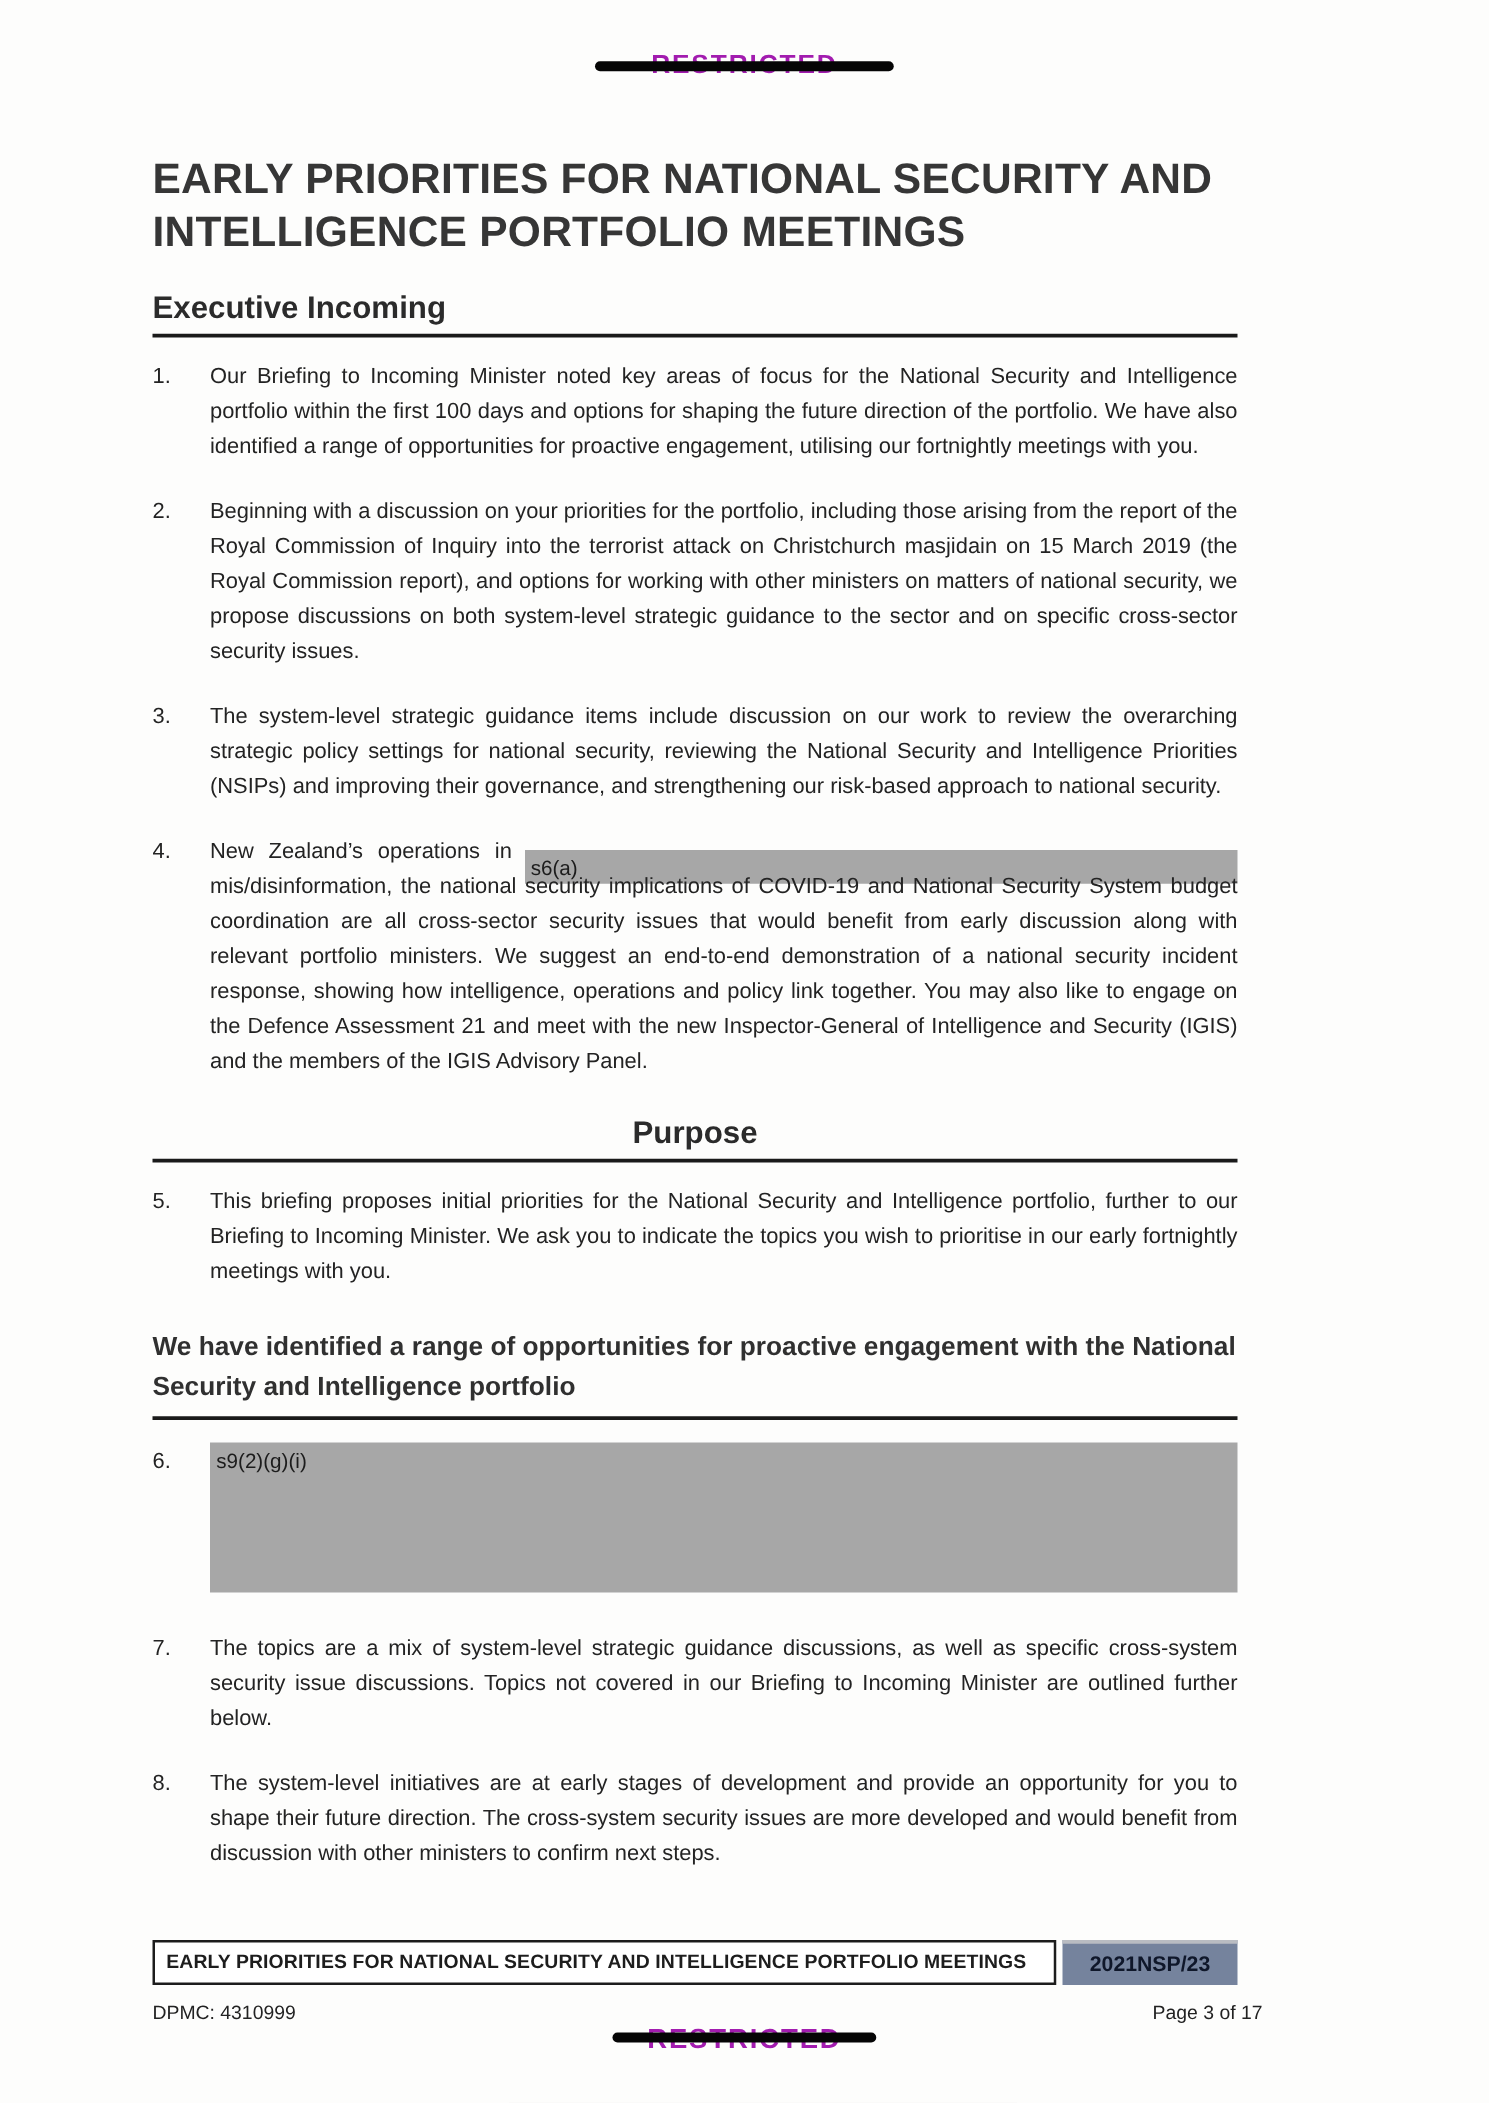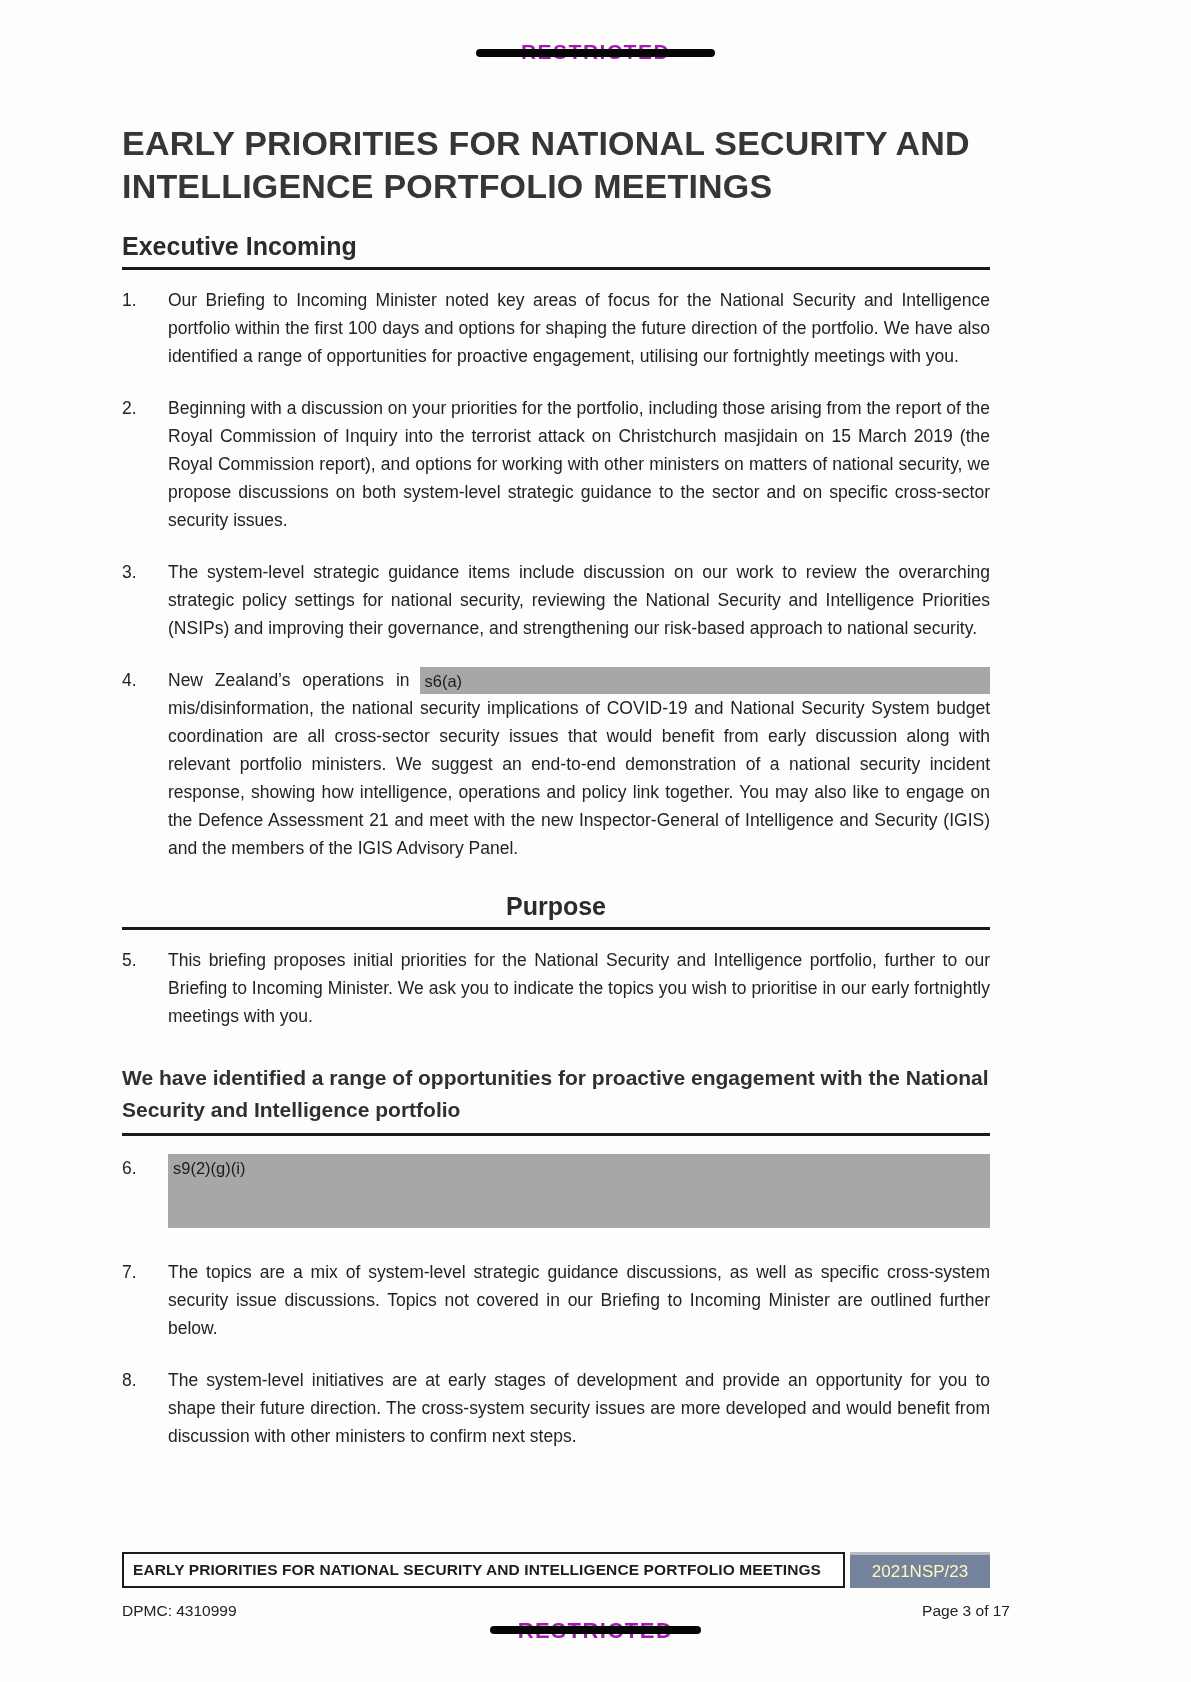--- a/index.html
+++ b/index.html
@@ -98,7 +98,7 @@
     flex:1;
     background:var(--redaction-gray);
     height:27px;
-    margin-top:1px;
+    margin-top:14px;
   }
   .redaction-label{
     font-size:16.5px;

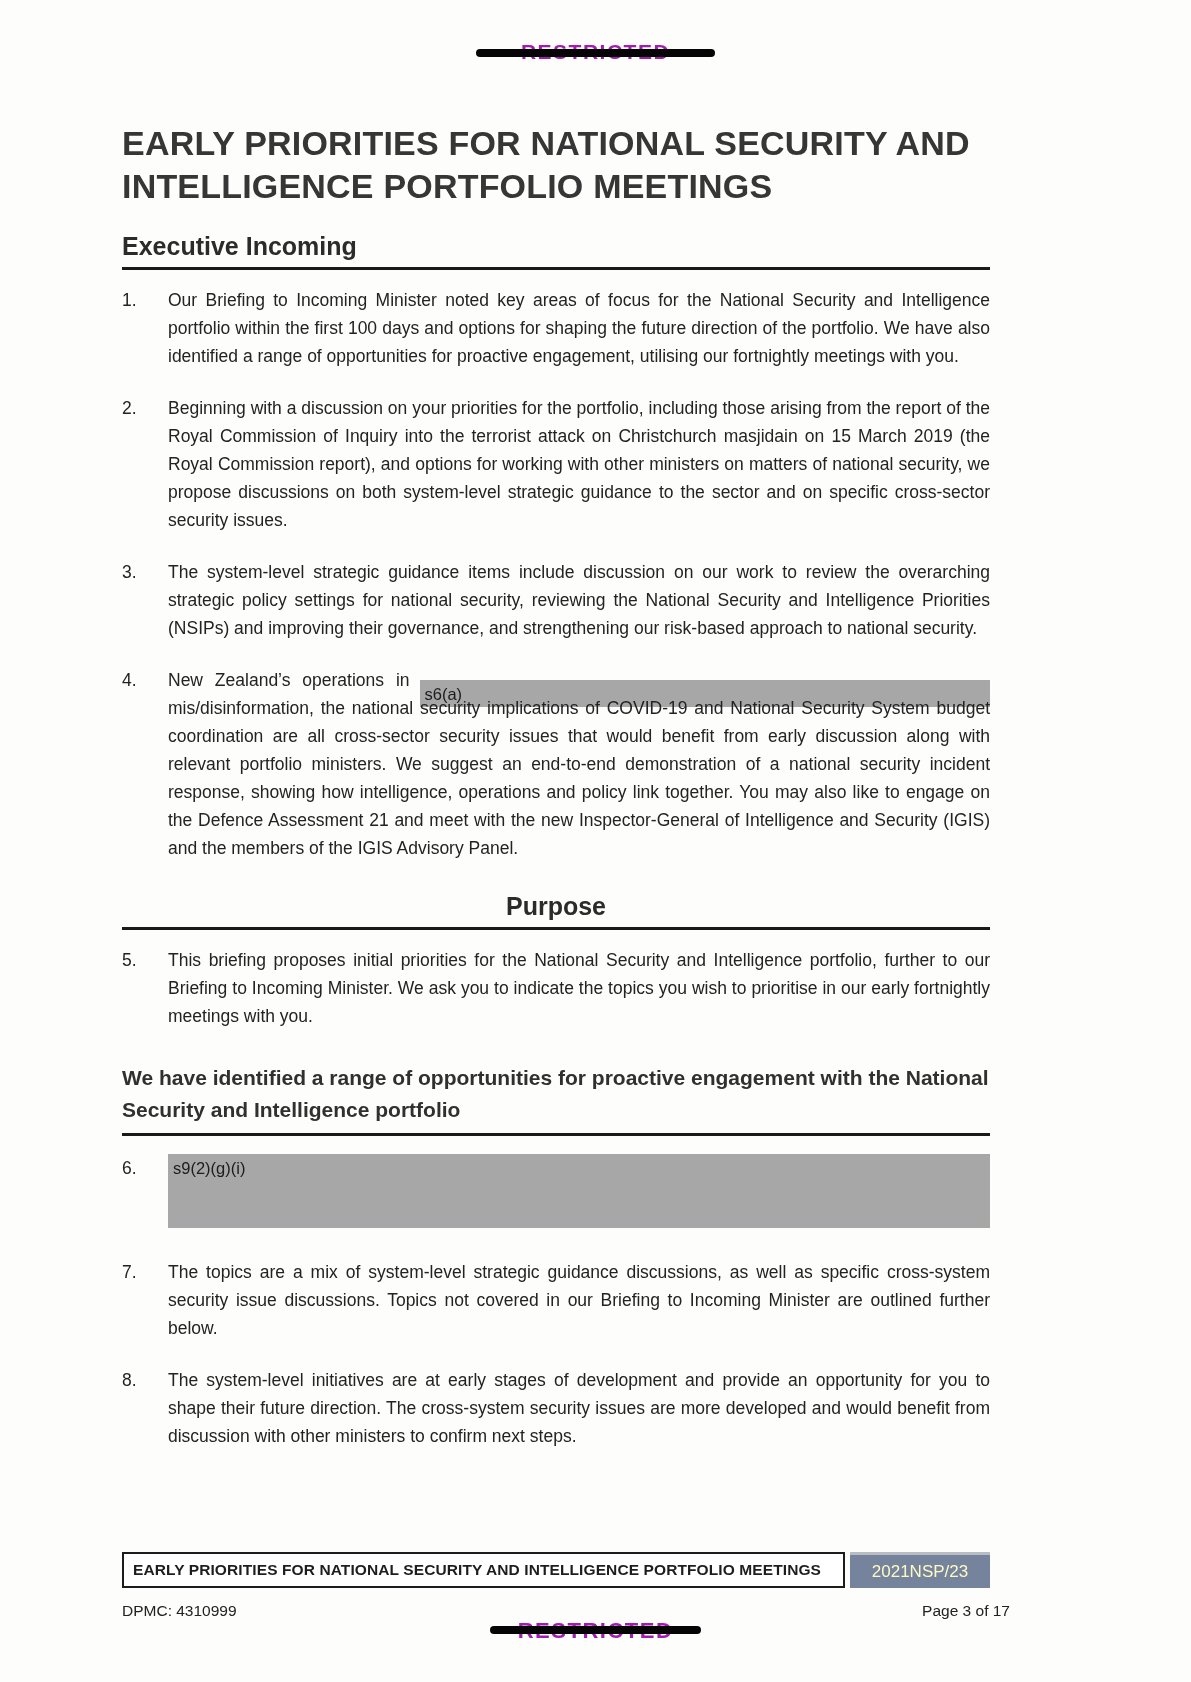--- a/index.html
+++ b/index.html
@@ -112,7 +112,7 @@
   .redaction-block{
     flex:1;
     background:var(--redaction-gray);
-    height:74px;
+    height:120px;
   }
   .redaction-block .redaction-label{padding-top:2px;}
   

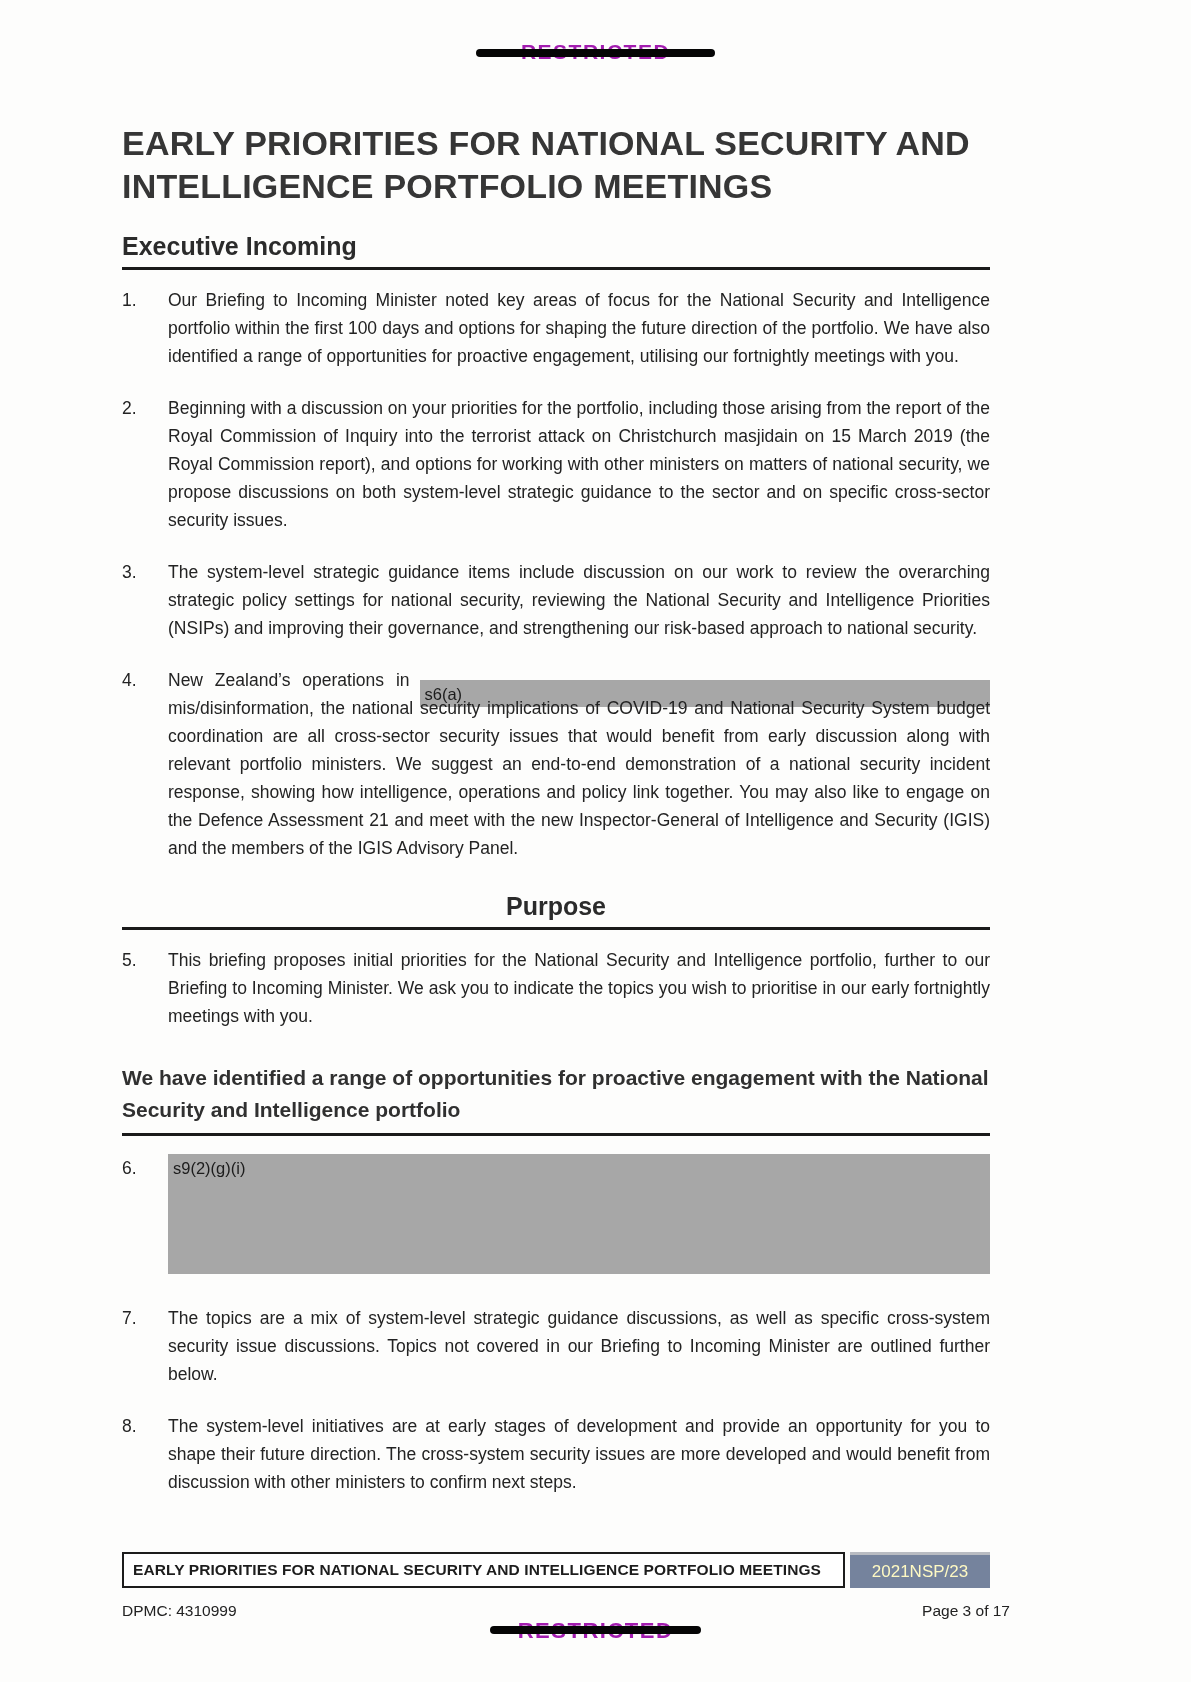--- a/index.html
+++ b/index.html
@@ -141,8 +141,8 @@
     margin-left:5px;
     background:var(--badge-bg);
     border-top:3px solid #b9bcc2;
-    color:#fef9c3;
-    font-weight:normal;
+    color:#0f172a;
+    font-weight:bold;
     font-size:17px;
     display:flex;
     align-items:center;

